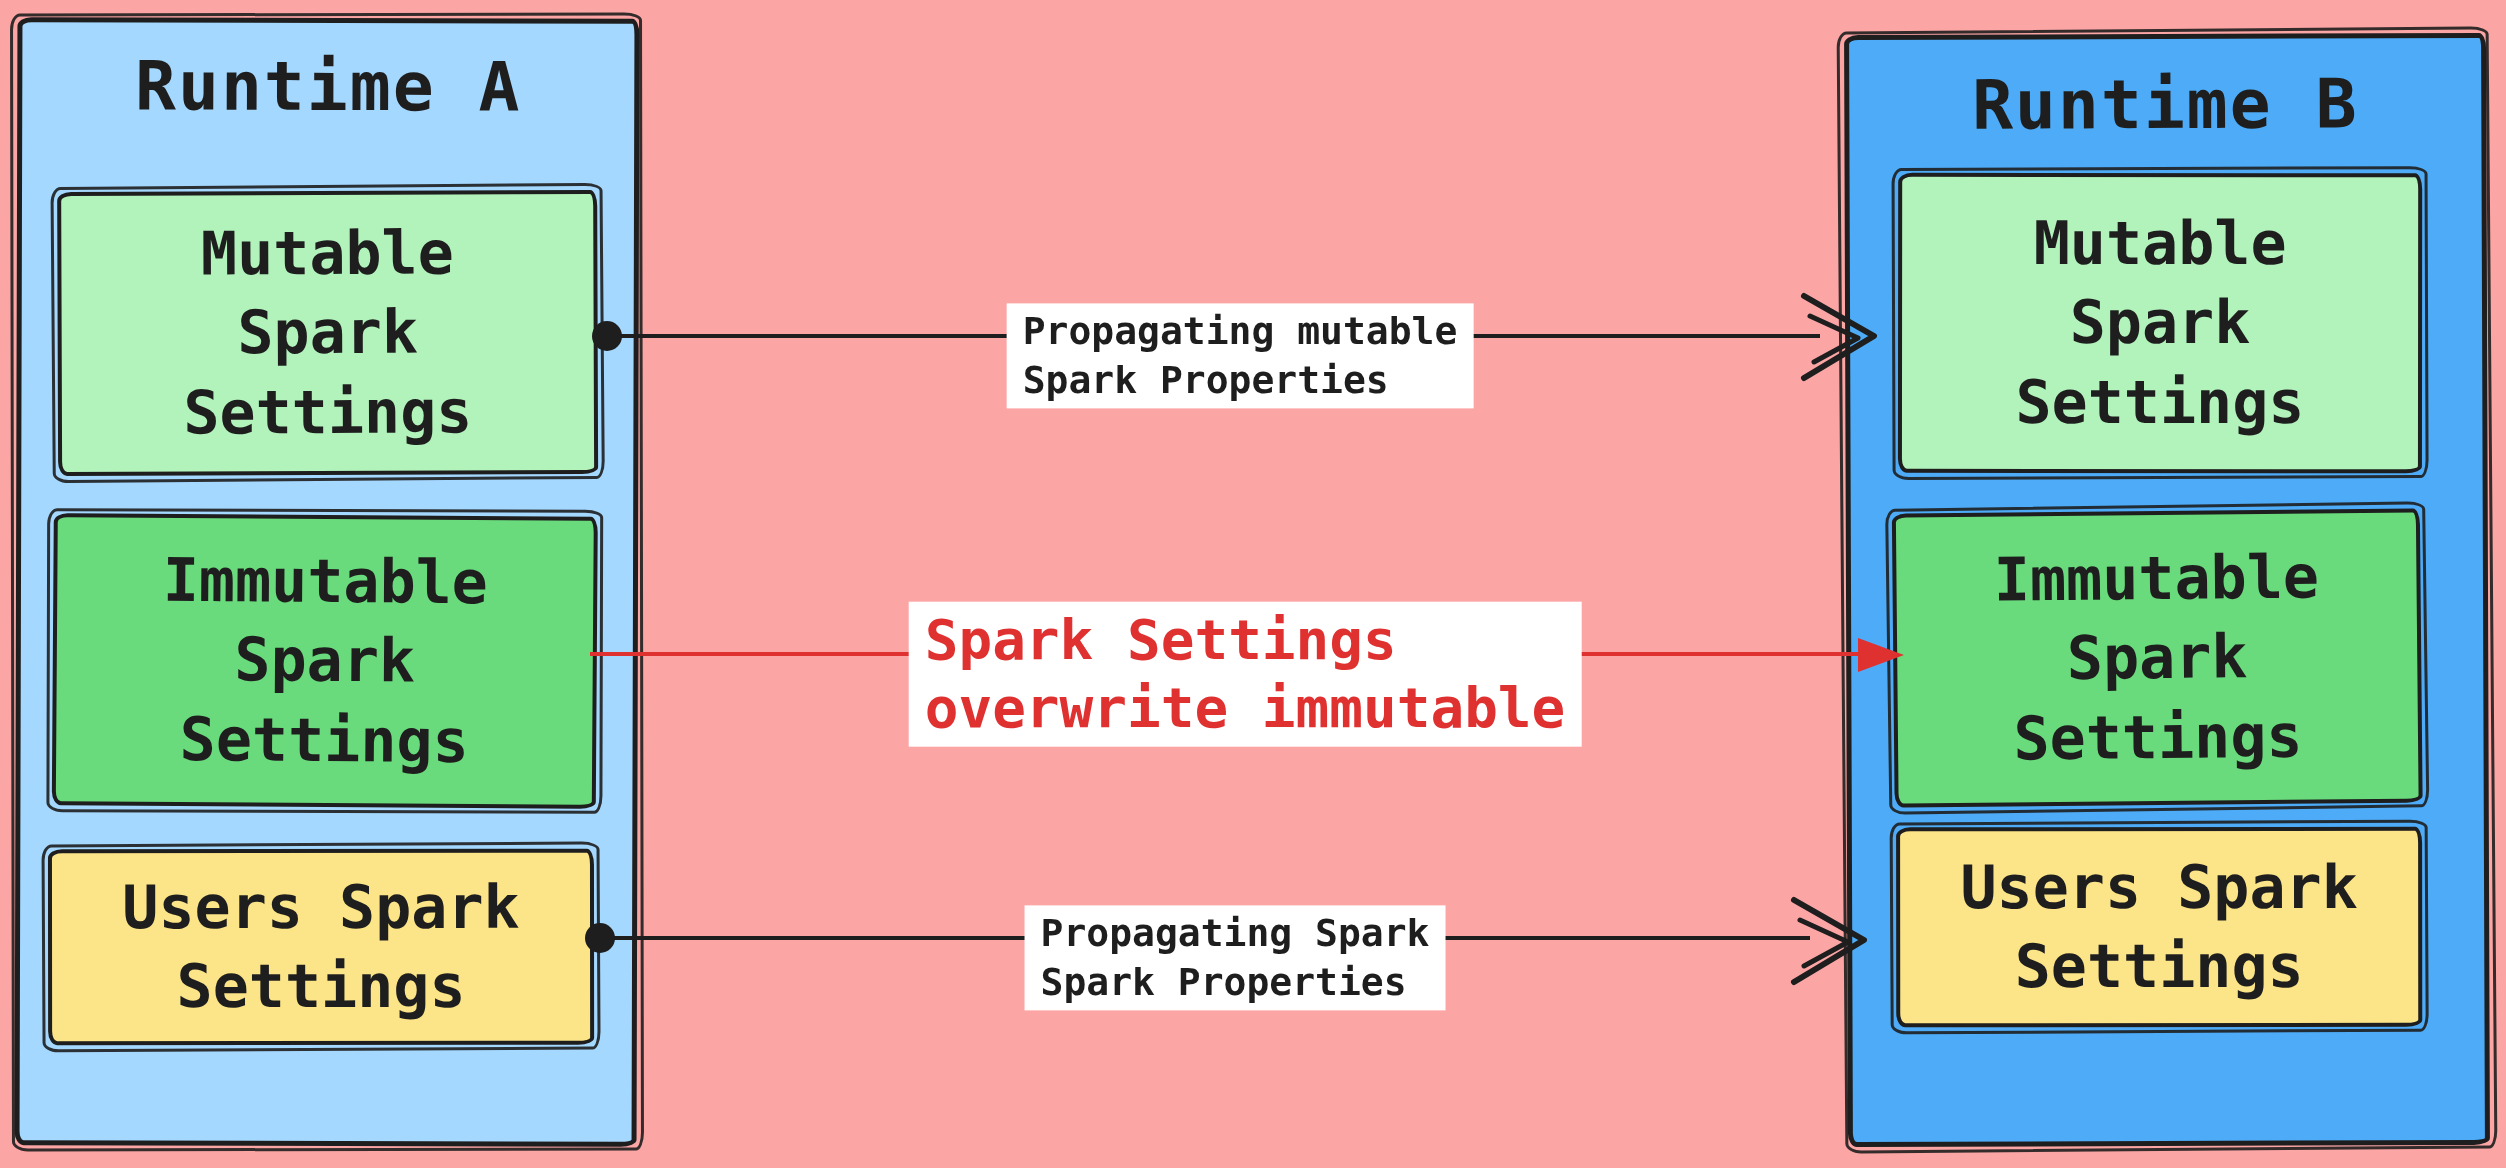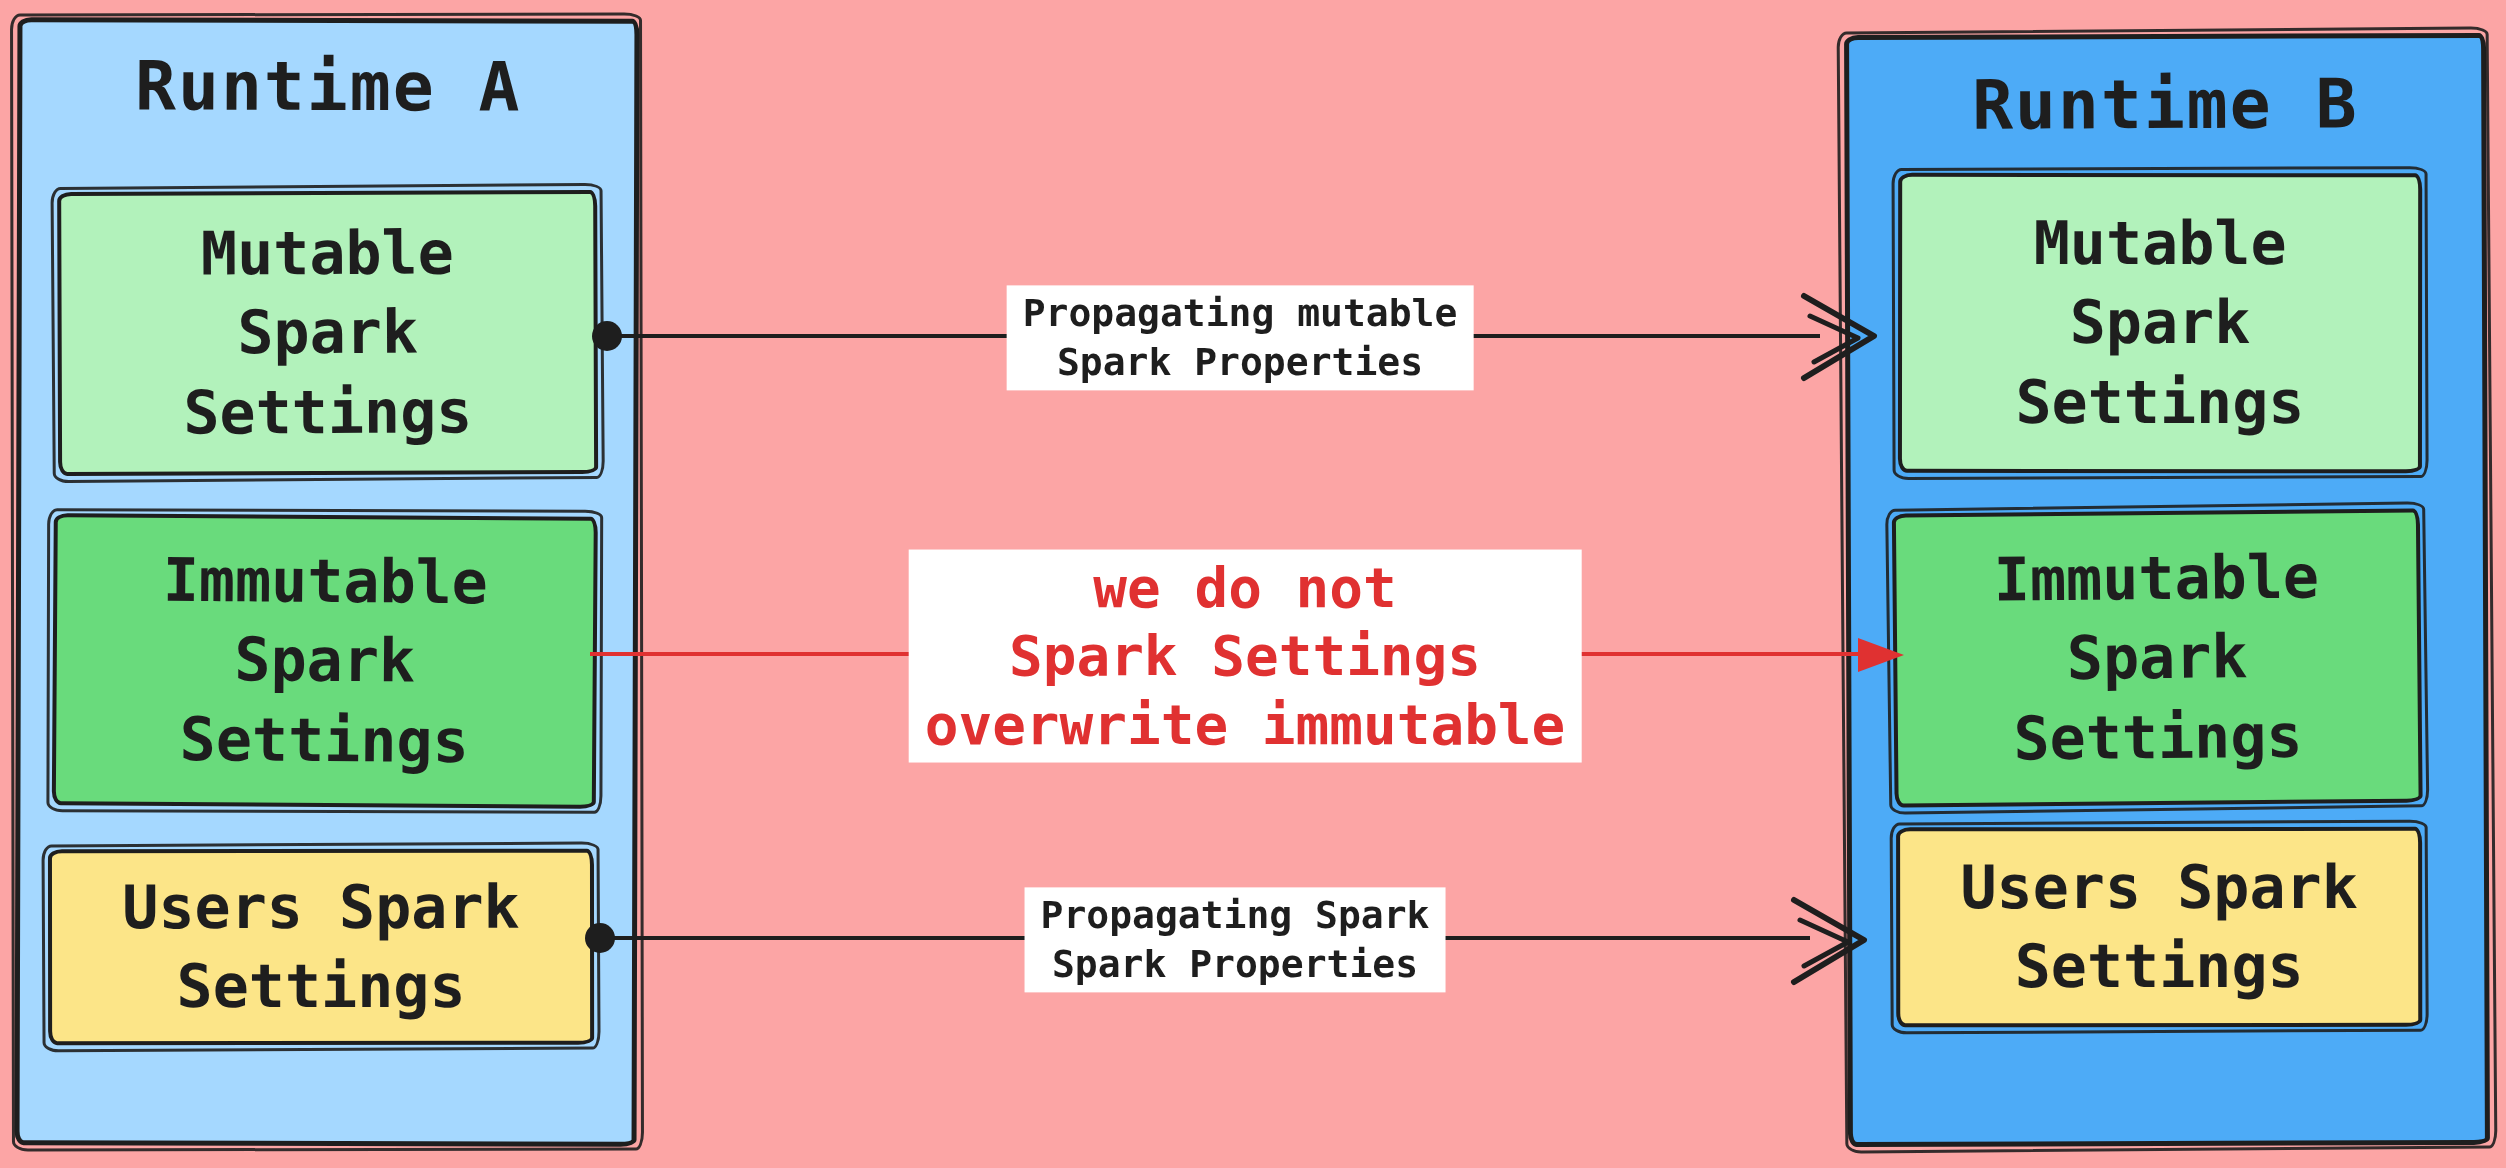--- a/index.html
+++ b/index.html
@@ -68,13 +68,14 @@
     position:absolute;
     transform:translate(-50%,-50%);
     background:#ffffff;
-    text-align:center;
+    text-align:left;
     font-size:38px;
     font-weight:bold;
     line-height:1.28;
     padding:4px 16px;
     z-index:7;
     white-space:nowrap;
+    margin-top:18px;
   }
   .arrow-label.red{
     color:#e03131;

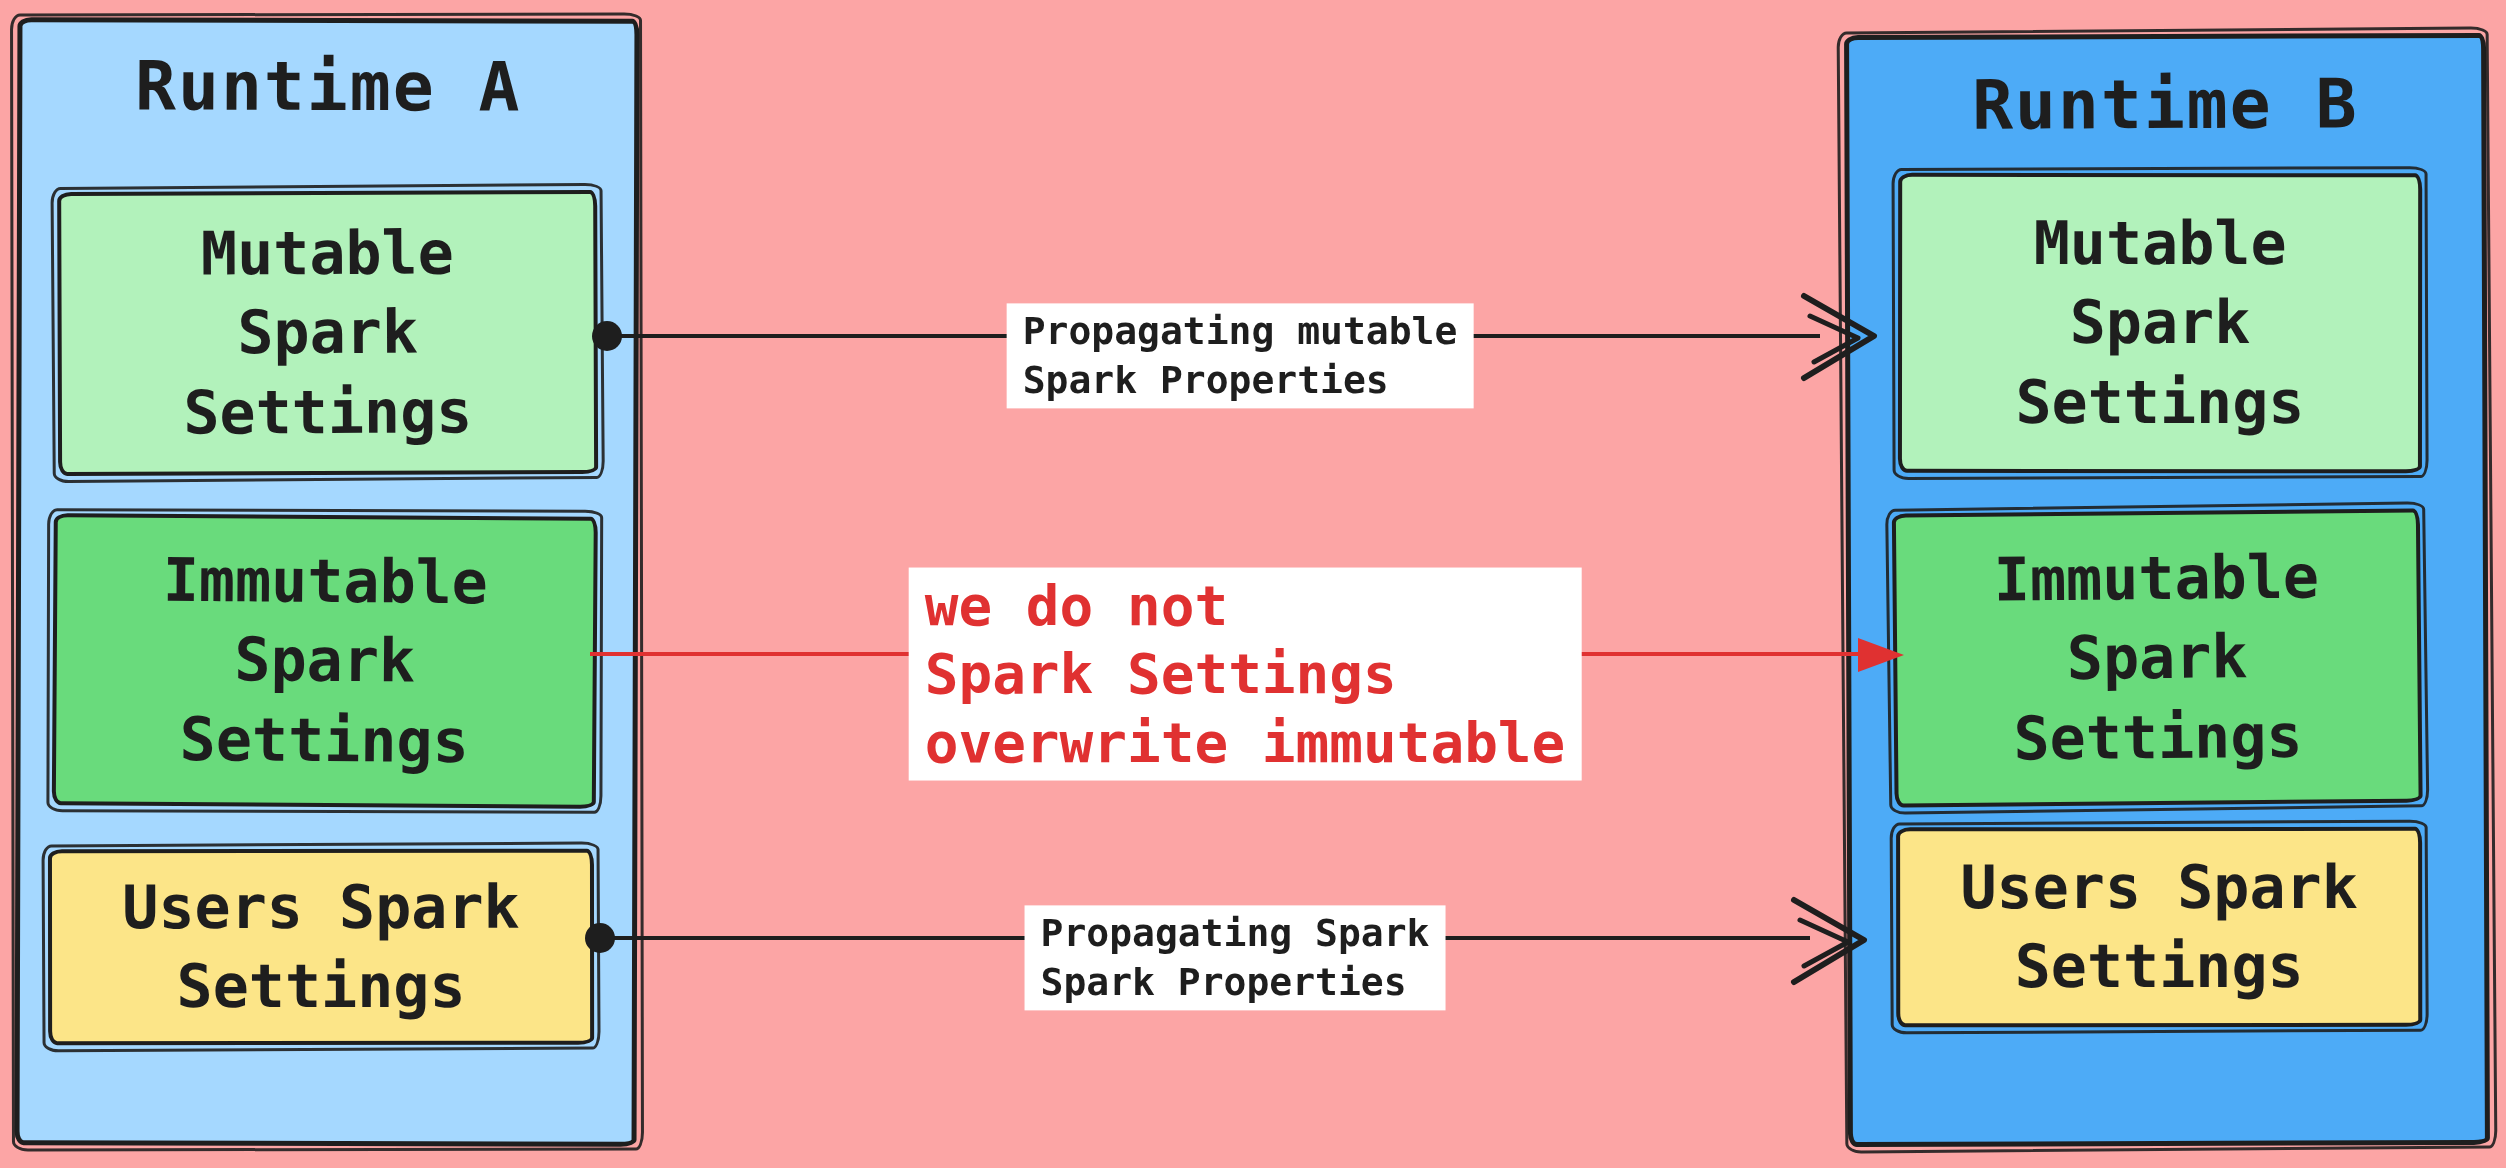--- a/index.html
+++ b/index.html
@@ -143,7 +143,6 @@
       <polygon points="2,2 48,19 2,36" fill="#e03131"></polygon>
     </svg>
     <div class="arrow-label red" style="left:1245px;top:656px;">
-      <div>we do not</div>
       <div>Spark Settings</div>
       <div>overwrite immutable</div>
     </div>

